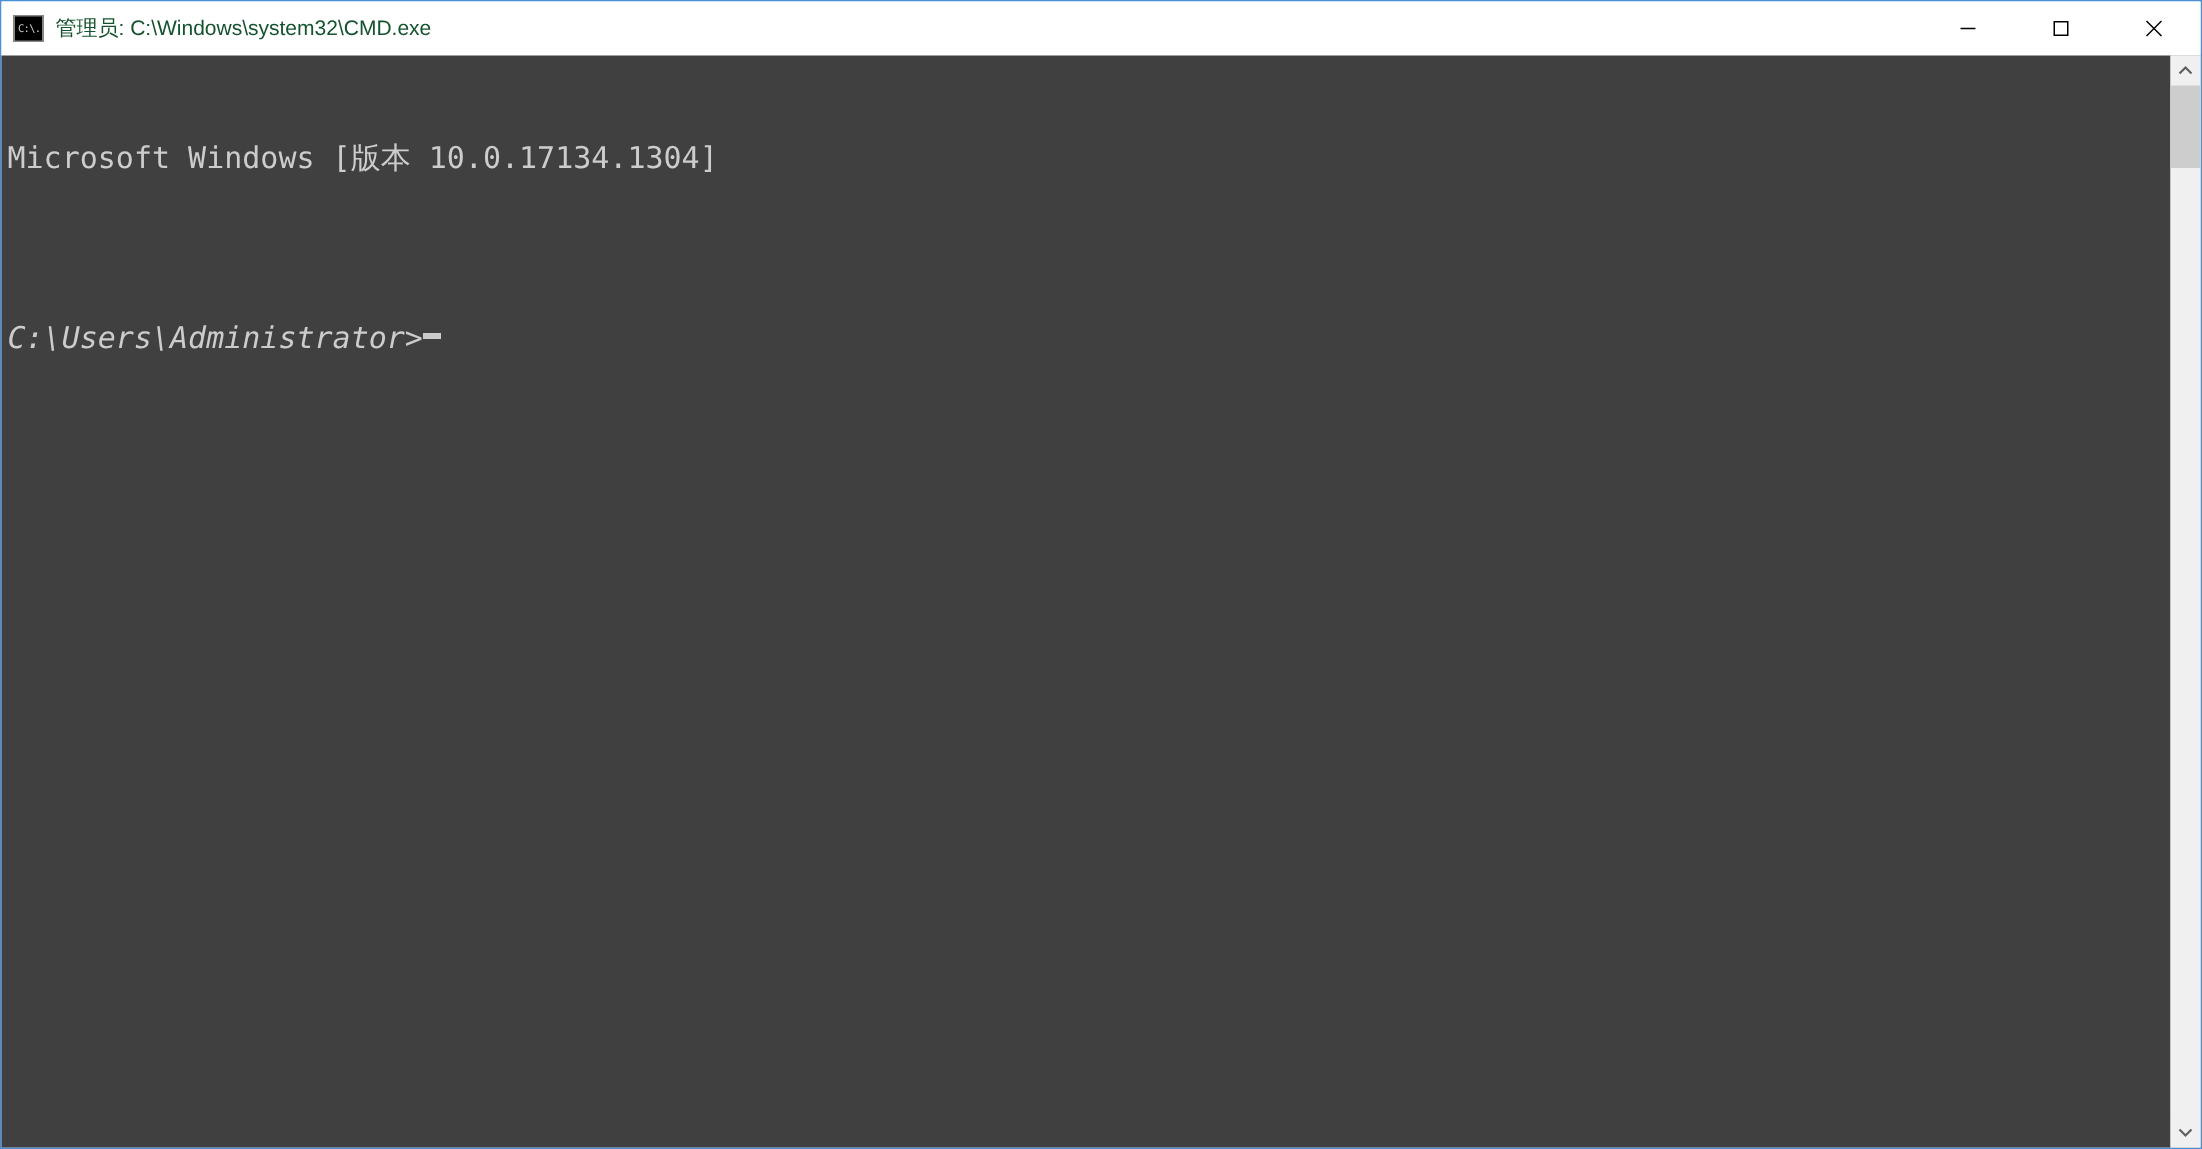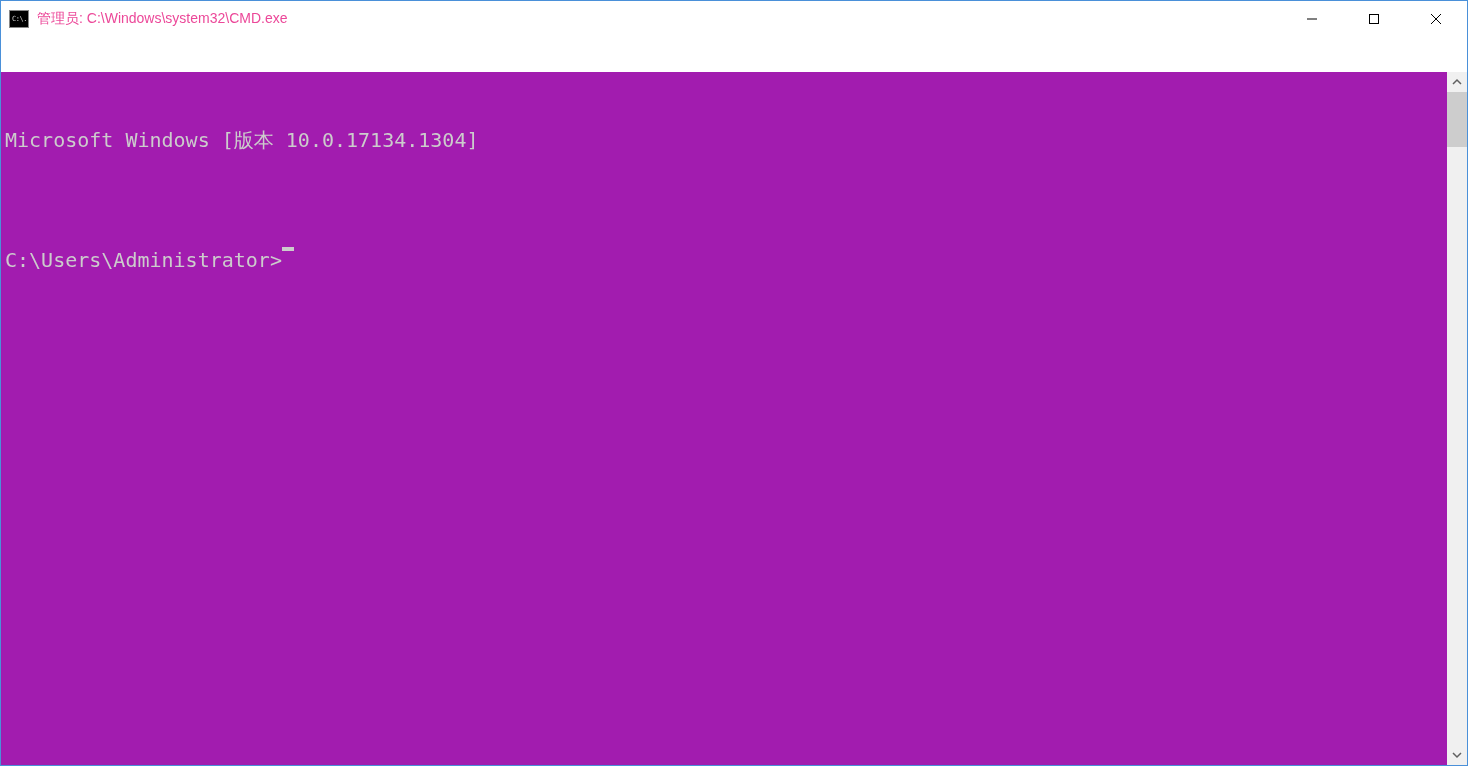--- a/index.html
+++ b/index.html
@@ -51,7 +51,7 @@
     }
     .title-text {
       font-size: 14px;
-      color: #ec4899;
+      color: #14532d;
       flex: 1;
     }
     .window-controls {

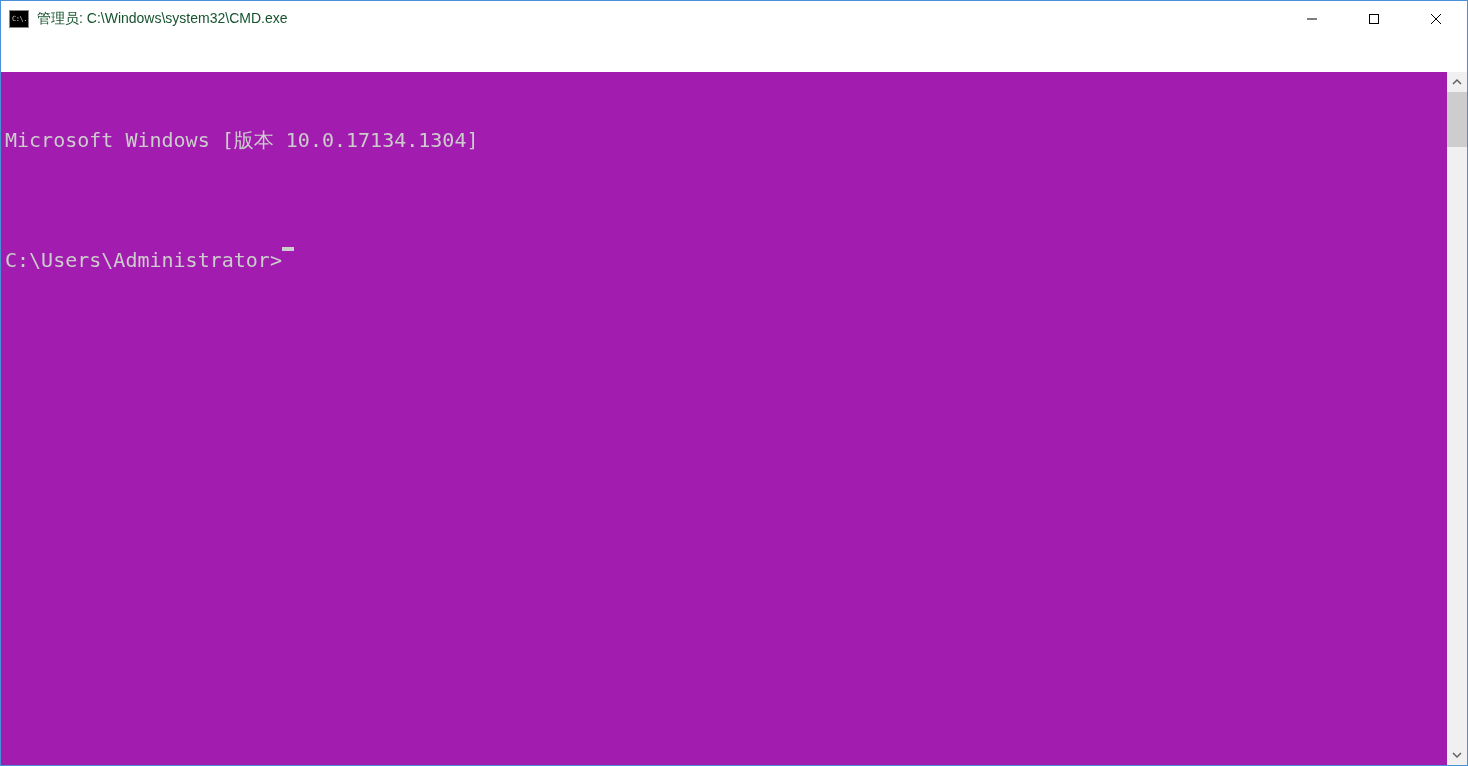--- a/index.html
+++ b/index.html
@@ -74,10 +74,9 @@
     }
     .terminal-body {
       flex: 1;
-      background: #a21caf;
+      background: #404040;
       display: flex;
       position: relative;
-      margin-top: 35px;
     }
     .terminal-content {
       flex: 1;

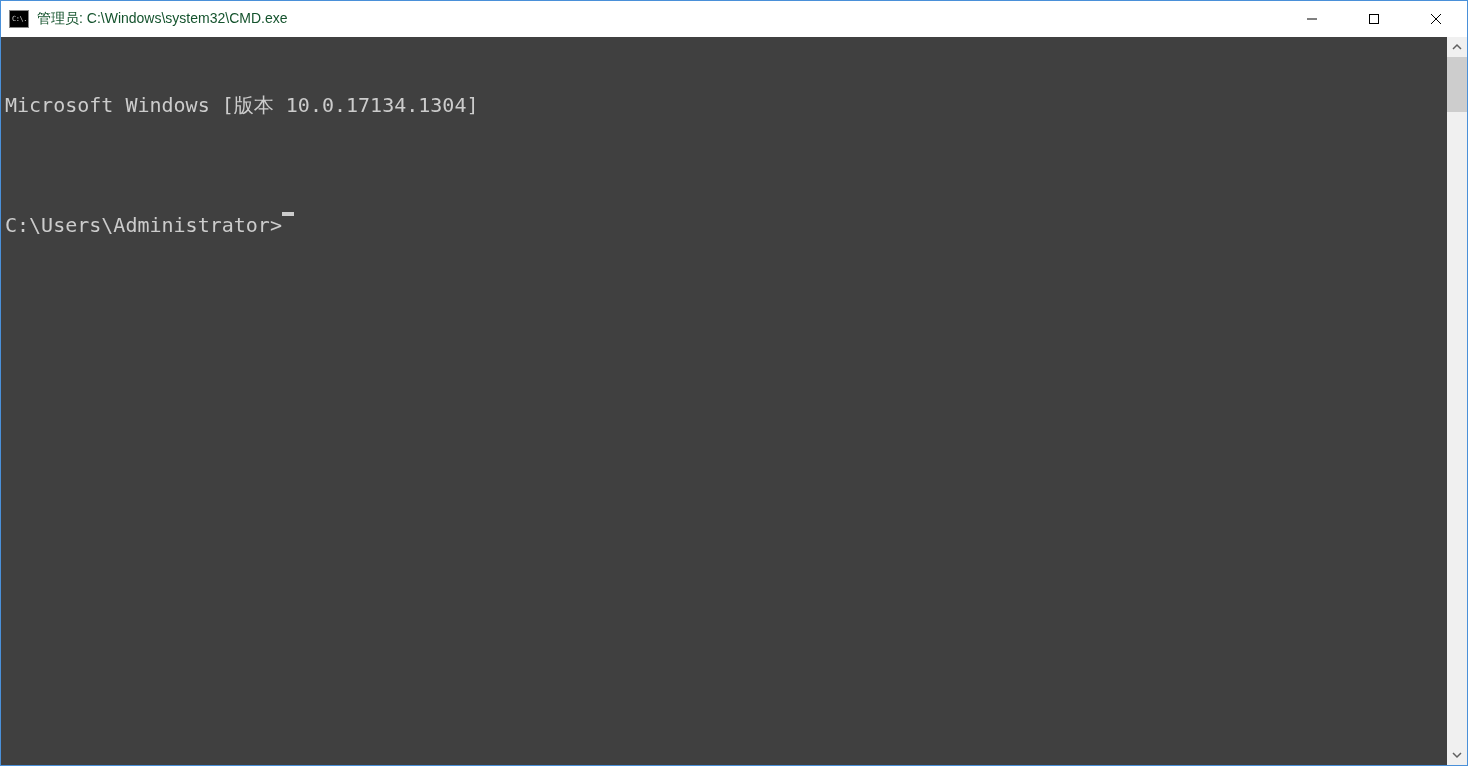--- a/index.html
+++ b/index.html
@@ -93,7 +93,8 @@
     }
     .prompt-line {
       display: flex;
-      align-items: flex-start;
+      align-items: center;
+      font-style: italic;
     }
     .cursor {
       display: inline-block;

